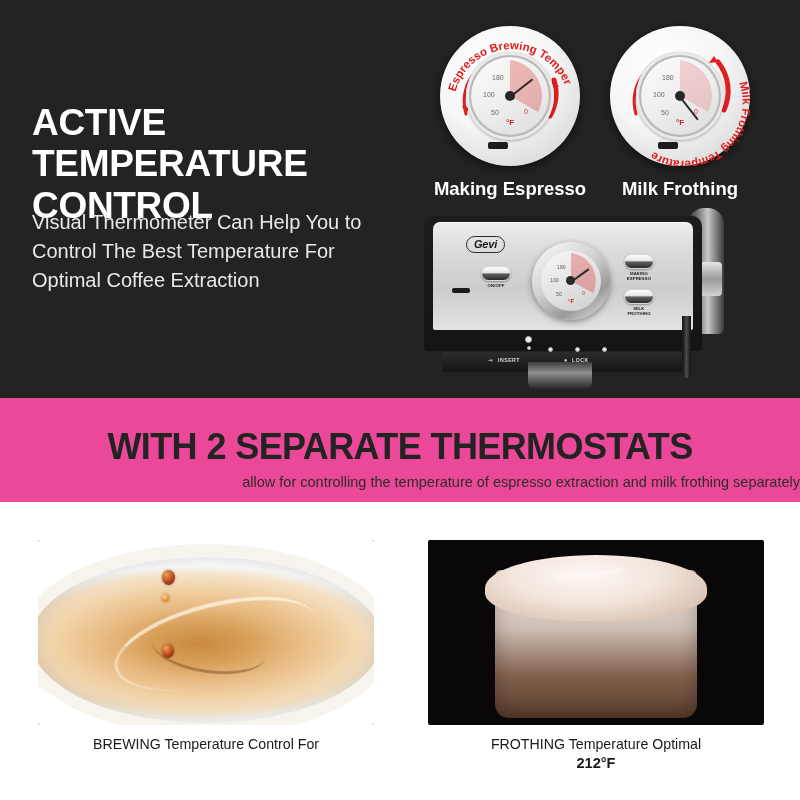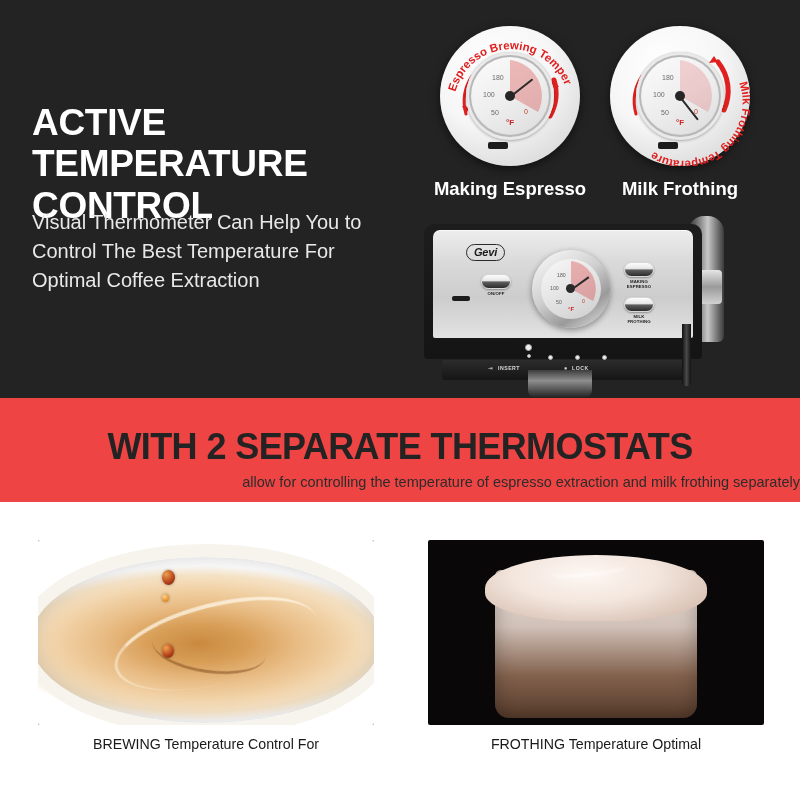--- a/index.html
+++ b/index.html
@@ -159,7 +159,7 @@
   
   .machine {
     position: absolute;
-    left: 424px; top: 216px;
+    left: 424px; top: 208px;
     width: 300px; height: 182px;
   }
 

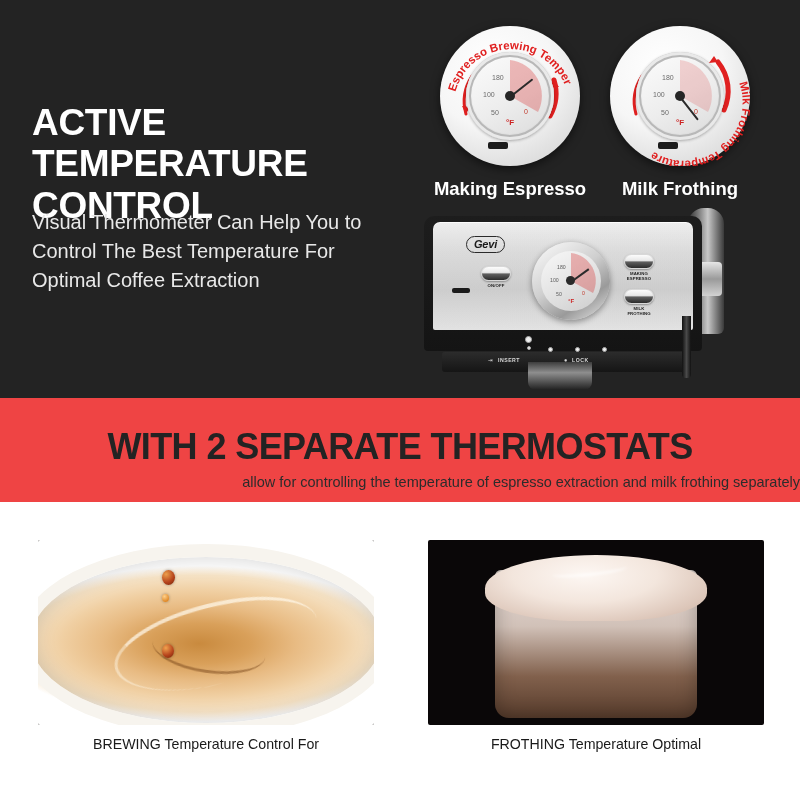--- a/index.html
+++ b/index.html
@@ -358,7 +358,7 @@
     position: absolute;
     left: 0; top: 398px;
     width: 800px; height: 104px;
-    background: #ef4444;
+    background: #ec4899;
   }
   .banner-title {
     position: absolute;

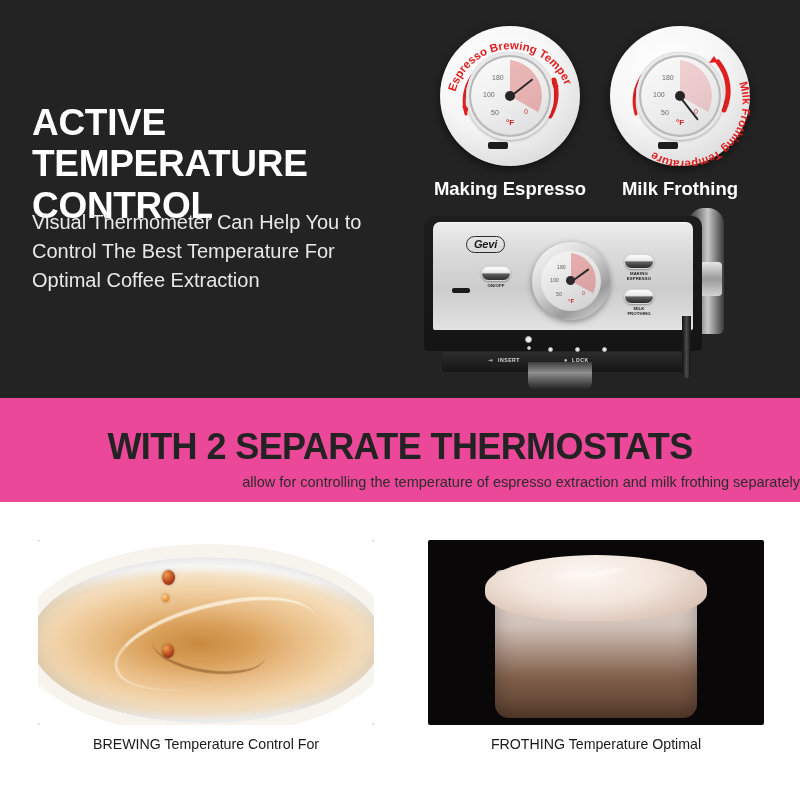--- a/index.html
+++ b/index.html
@@ -666,6 +666,7 @@
       </div>
       <div class="card-caption">
         <b>FROTHING</b><span> Temperature Optimal</span><br>
+        <span class="card-temp">212°F</span>
       </div>
     </div>
 

